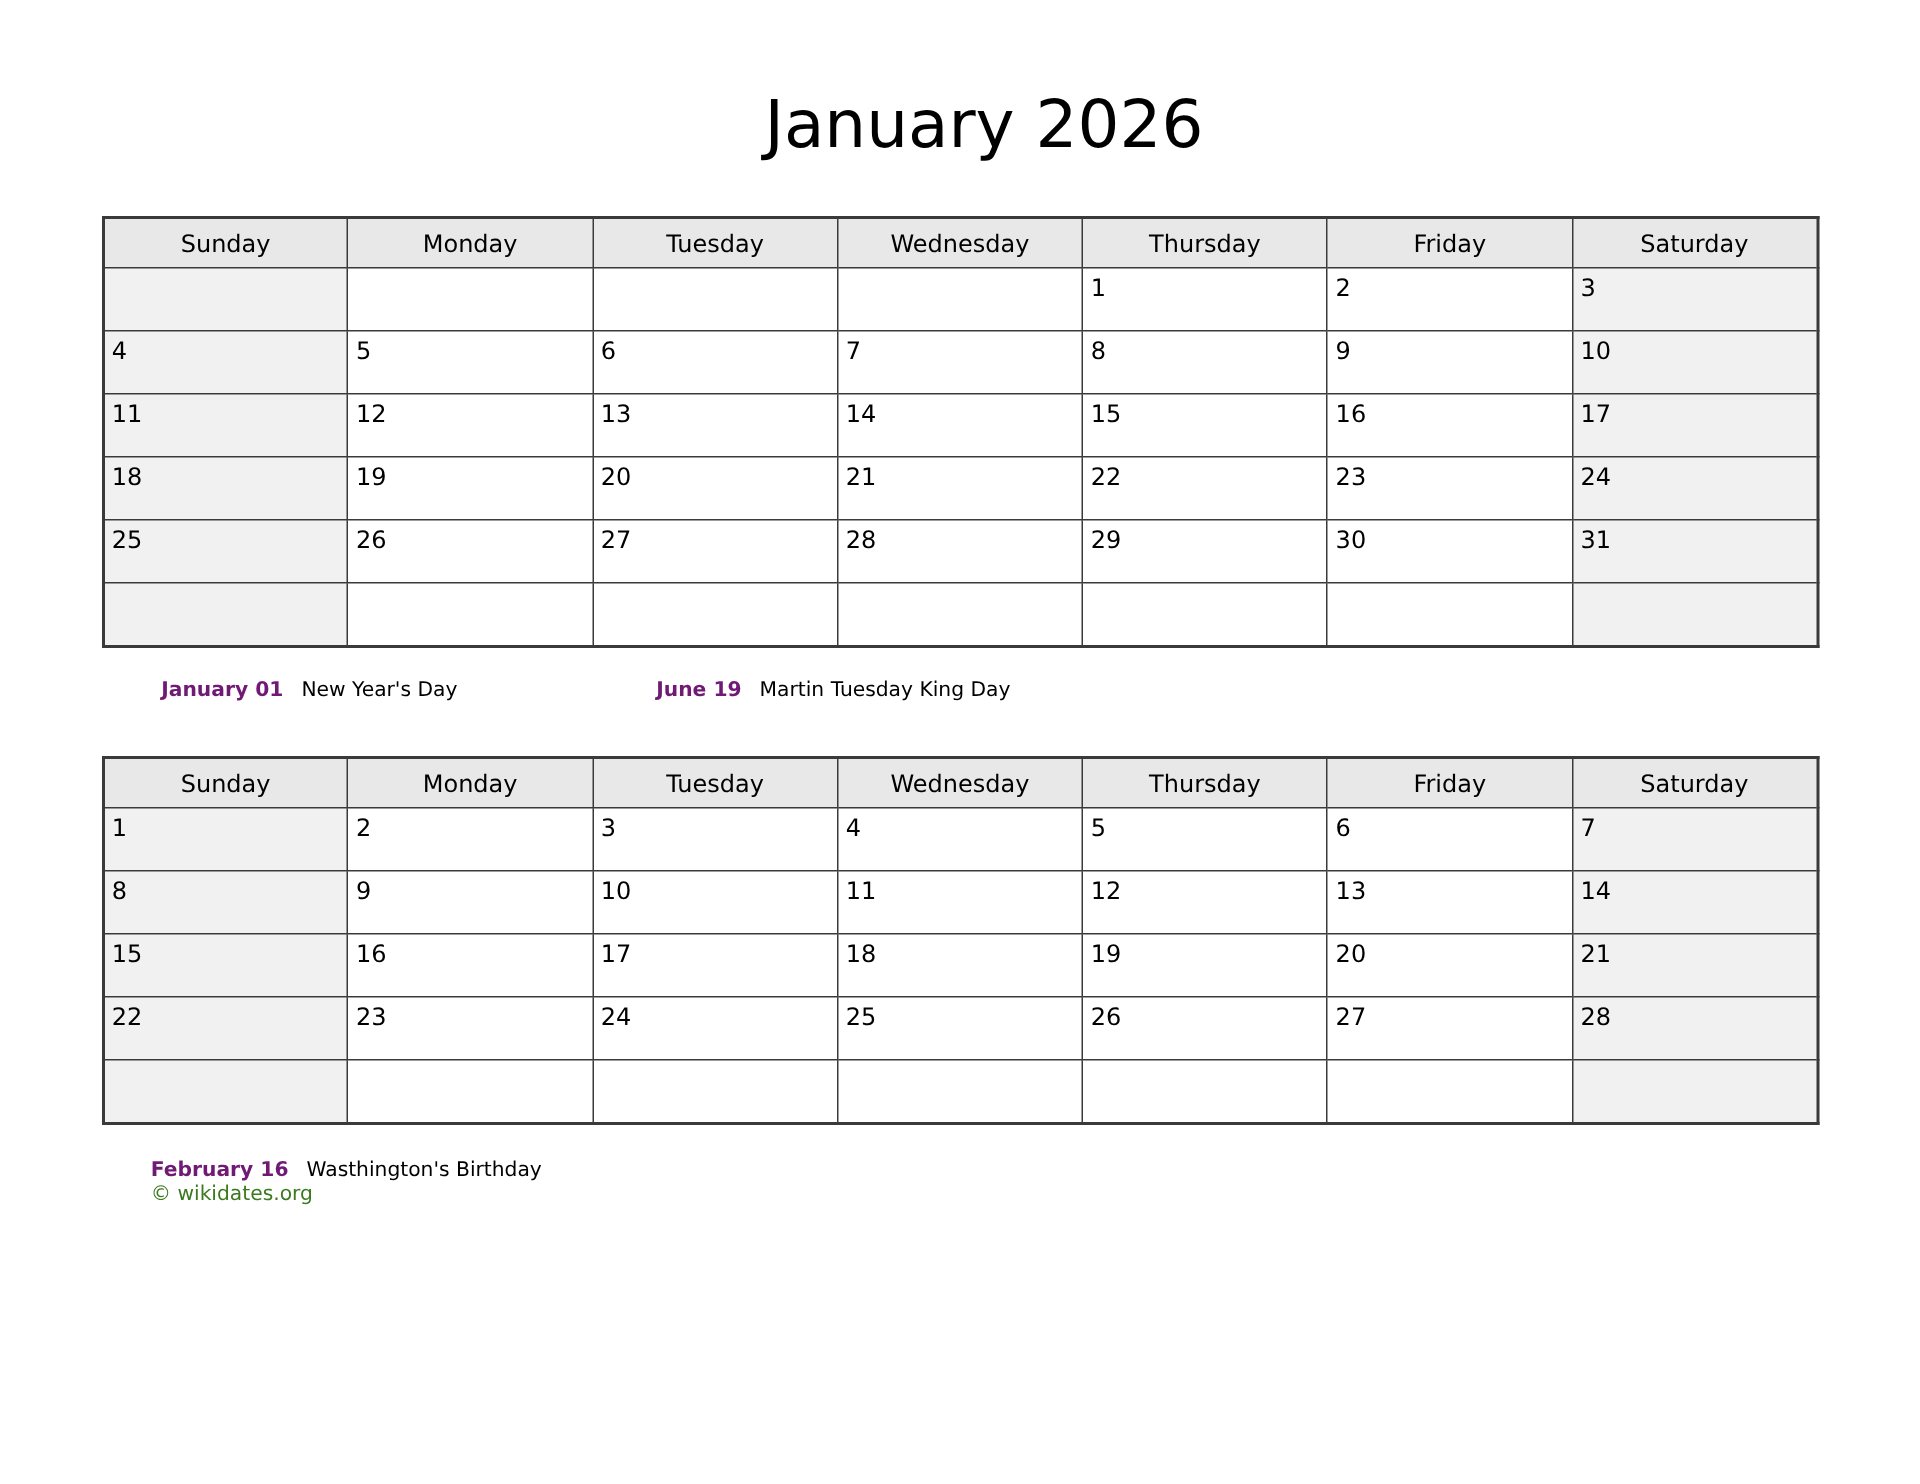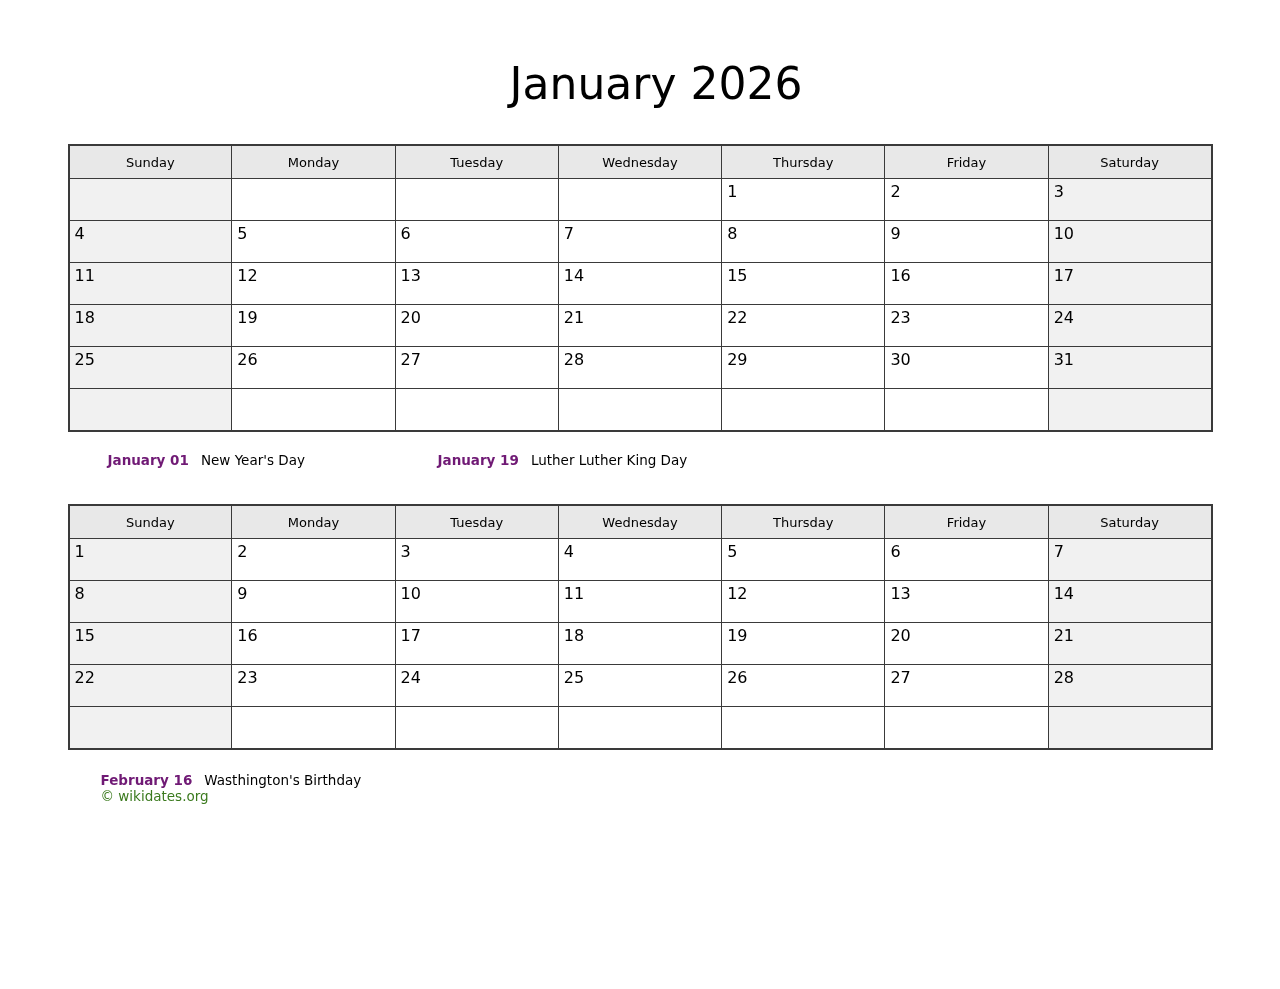--- a/index.html
+++ b/index.html
@@ -43,7 +43,7 @@
   table.calendar th {
     background: #e8e8e8;
     border: 1px solid #3a3a3a;
-    font-size: 13px;
+    font-size: 16px;
     font-weight: normal;
     text-align: center;
     height: 28px;

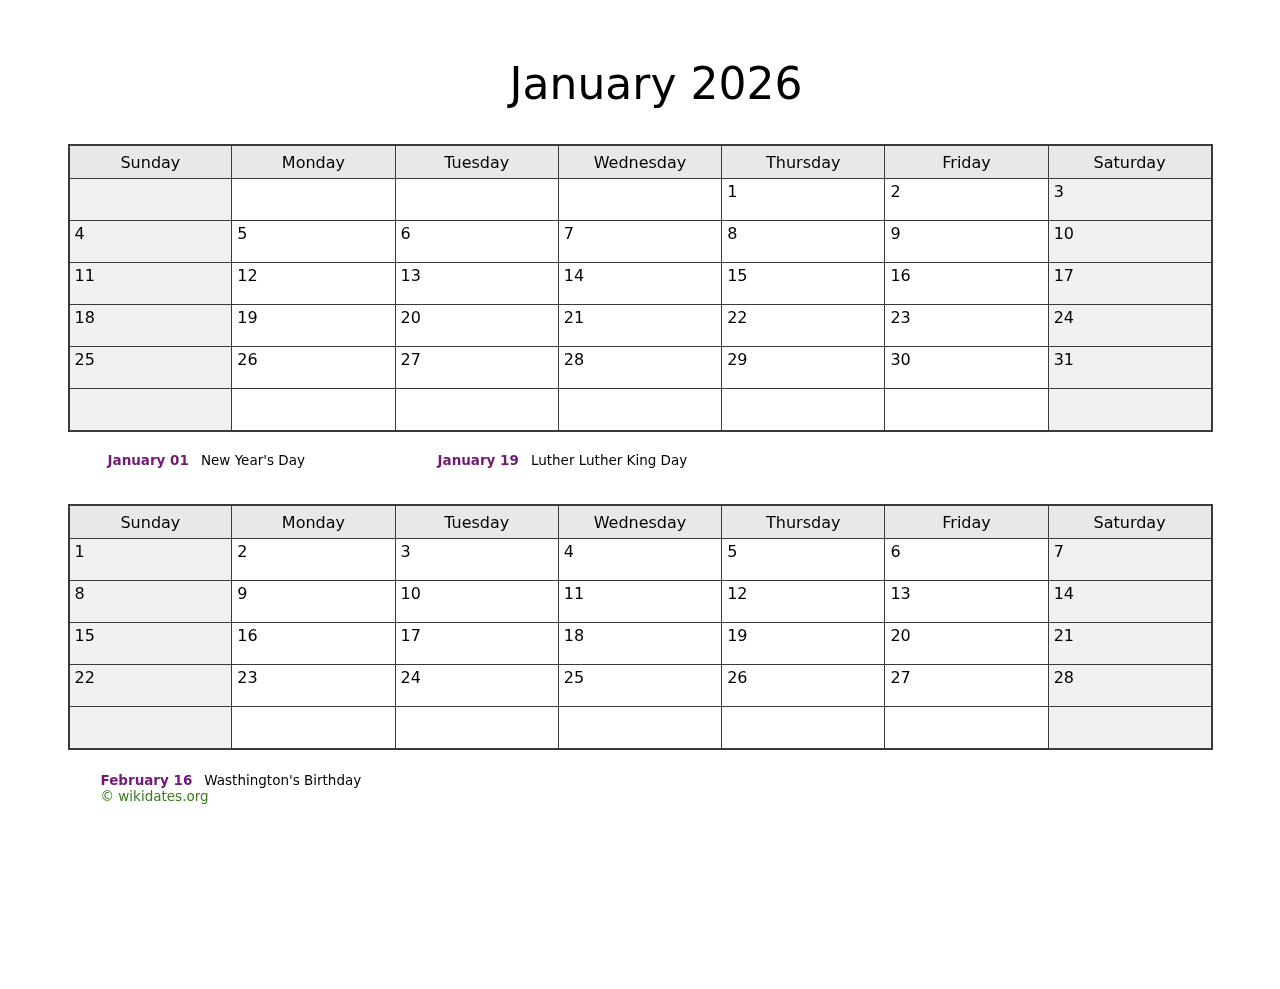--- a/index.html
+++ b/index.html
@@ -191,7 +191,7 @@
       <span class="hname">New Year's Day</span>
     </div>
     <div class="holiday">
-      <span class="hdate">January 19</span>
+      <span class="hdate">June 19</span>
       <span class="hname">Luther Luther King Day</span>
     </div>
   </div>

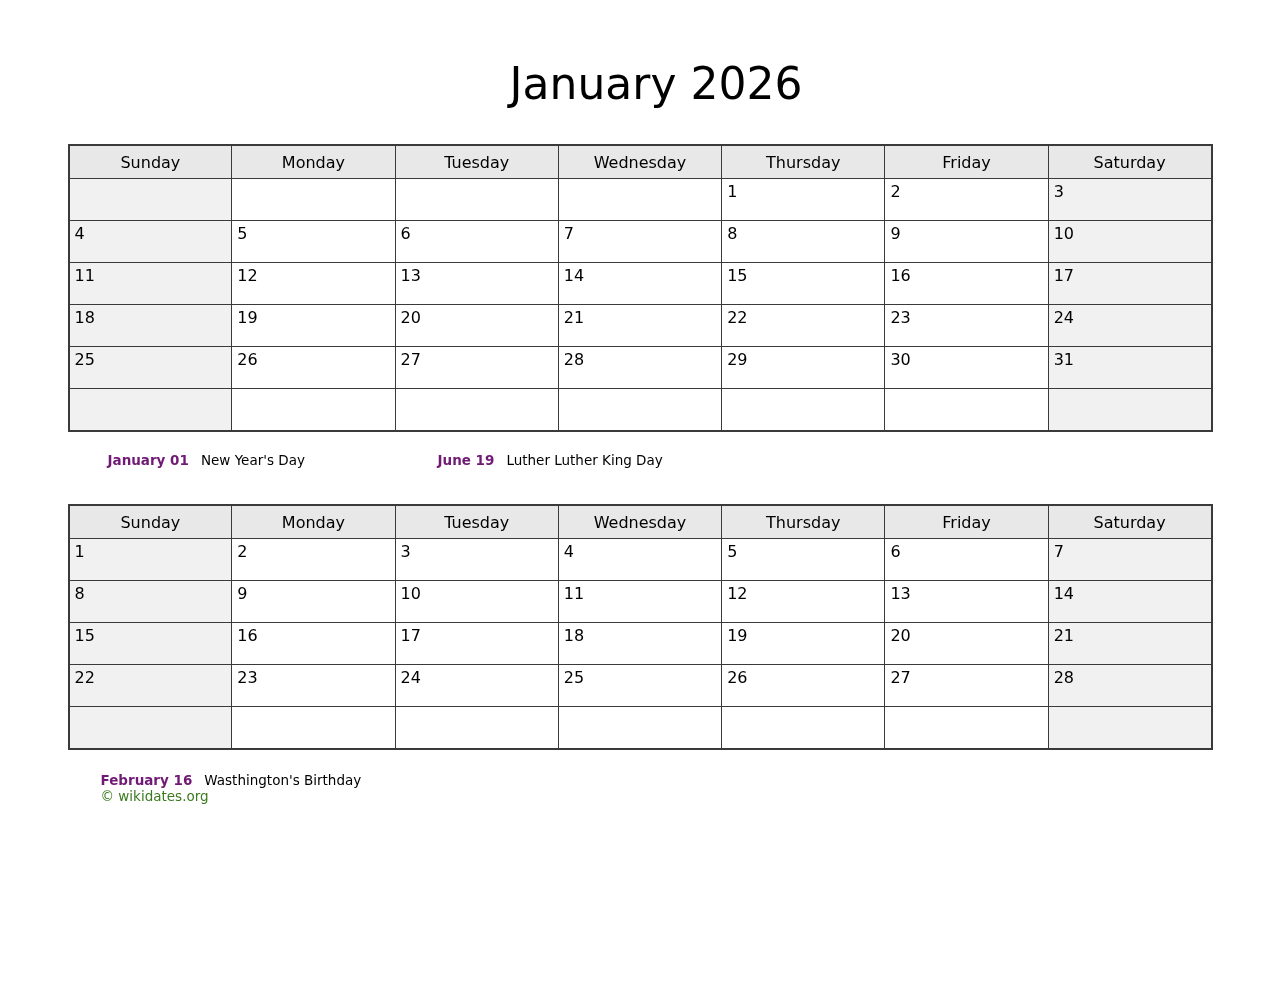--- a/index.html
+++ b/index.html
@@ -192,7 +192,7 @@
     </div>
     <div class="holiday">
       <span class="hdate">June 19</span>
-      <span class="hname">Luther Luther King Day</span>
+      <span class="hname">Martin Tuesday King Day</span>
     </div>
   </div>
 

